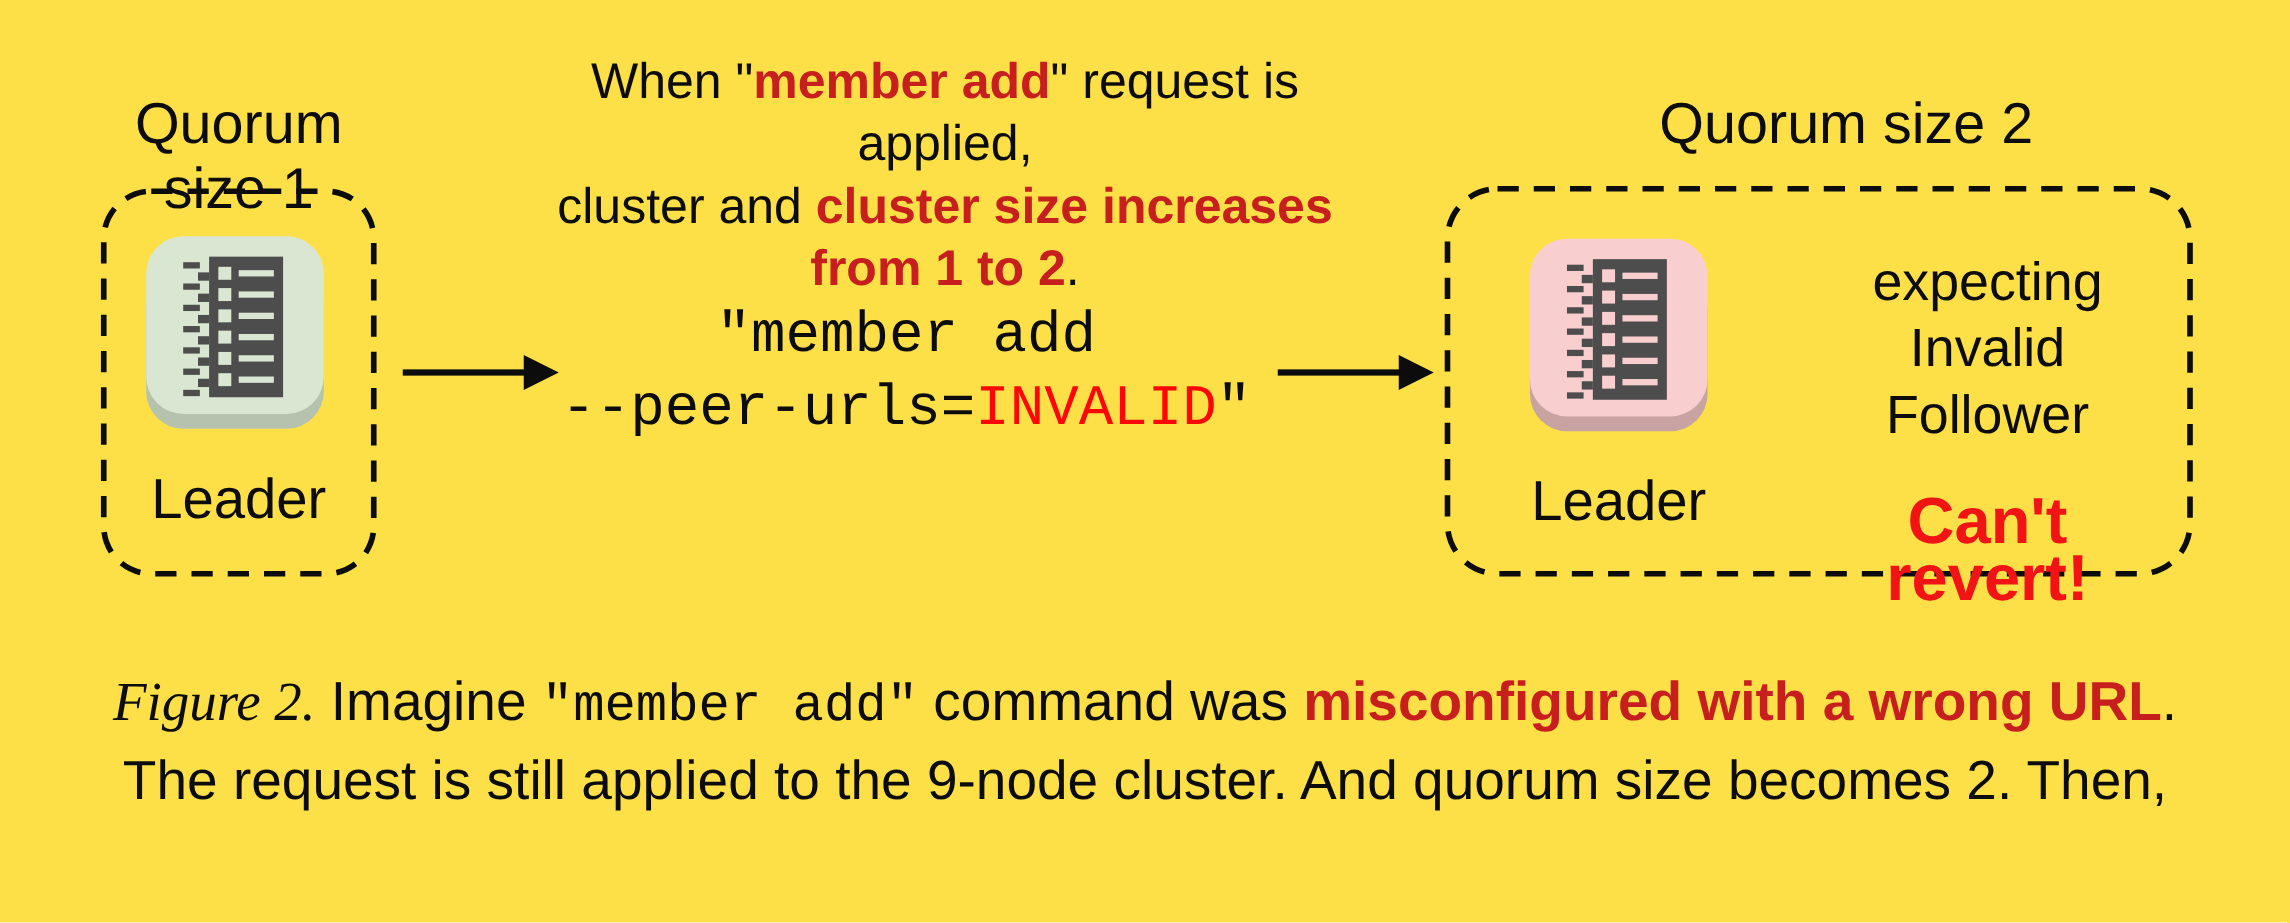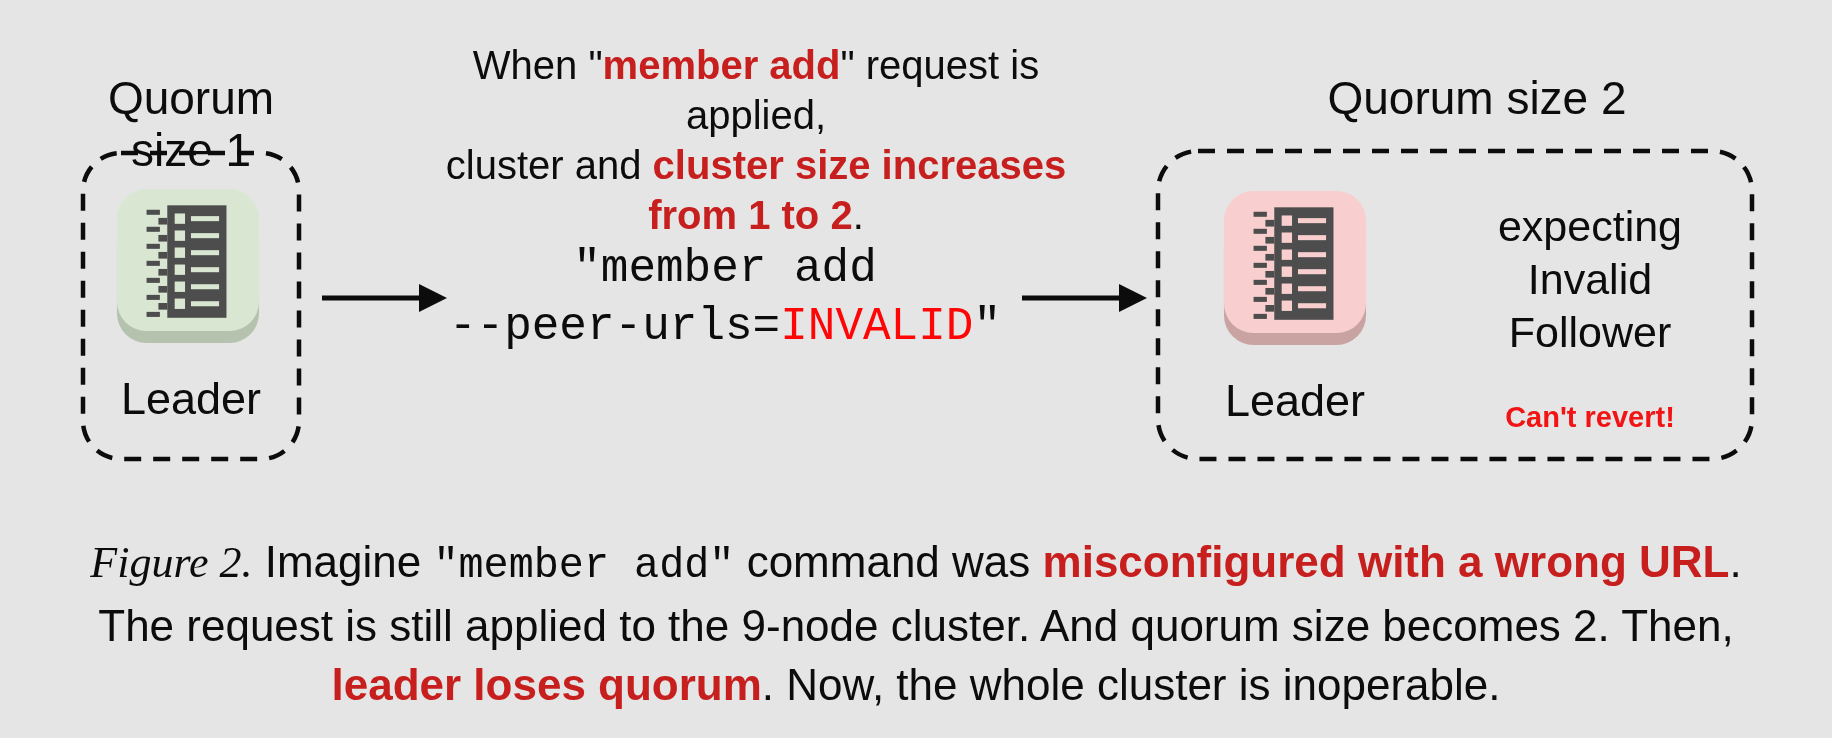--- a/index.html
+++ b/index.html
@@ -6,7 +6,7 @@
   #canvas{
     position:relative;
     width:1832px;height:738px;
-    background:#e5e5e5;
+    background:#fde047;
     font-family:"Liberation Sans", sans-serif;
     color:var(--ink,#0c0c0c);
     overflow:hidden;

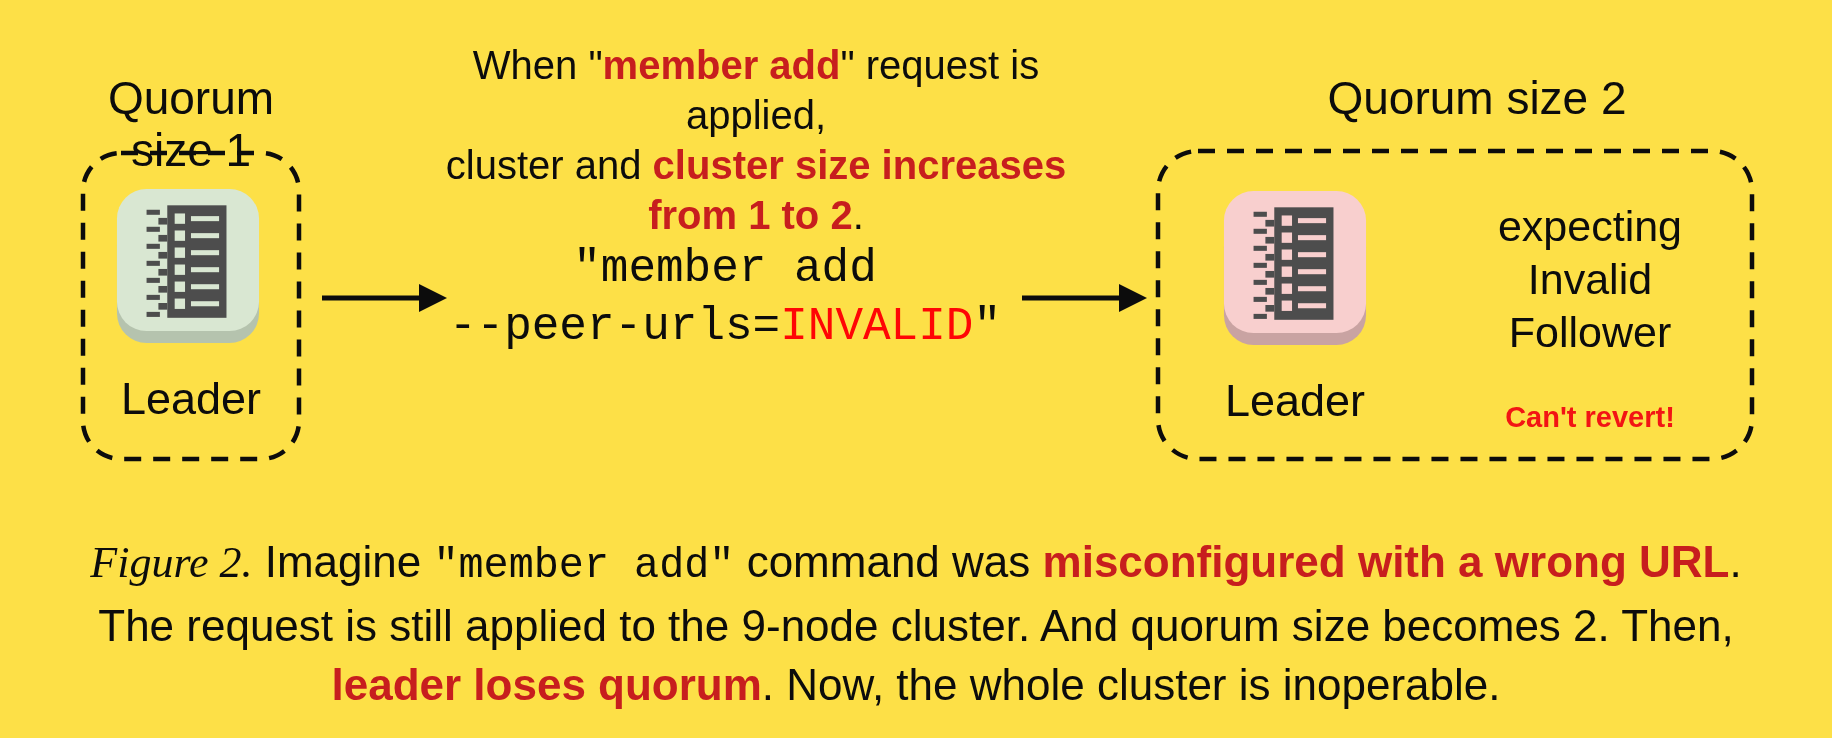--- a/index.html
+++ b/index.html
@@ -48,7 +48,7 @@
 
   
   .expecting{font-size:43px;line-height:53px;color:var(--ink);}
-  .warning{font-size:29px;line-height:46px;font-weight:700;color:var(--warnred);}
+  .warning{font-size:52px;line-height:46px;font-weight:700;color:var(--warnred);}
 
   
   .caption{font-size:44px;line-height:59px;color:var(--ink);}

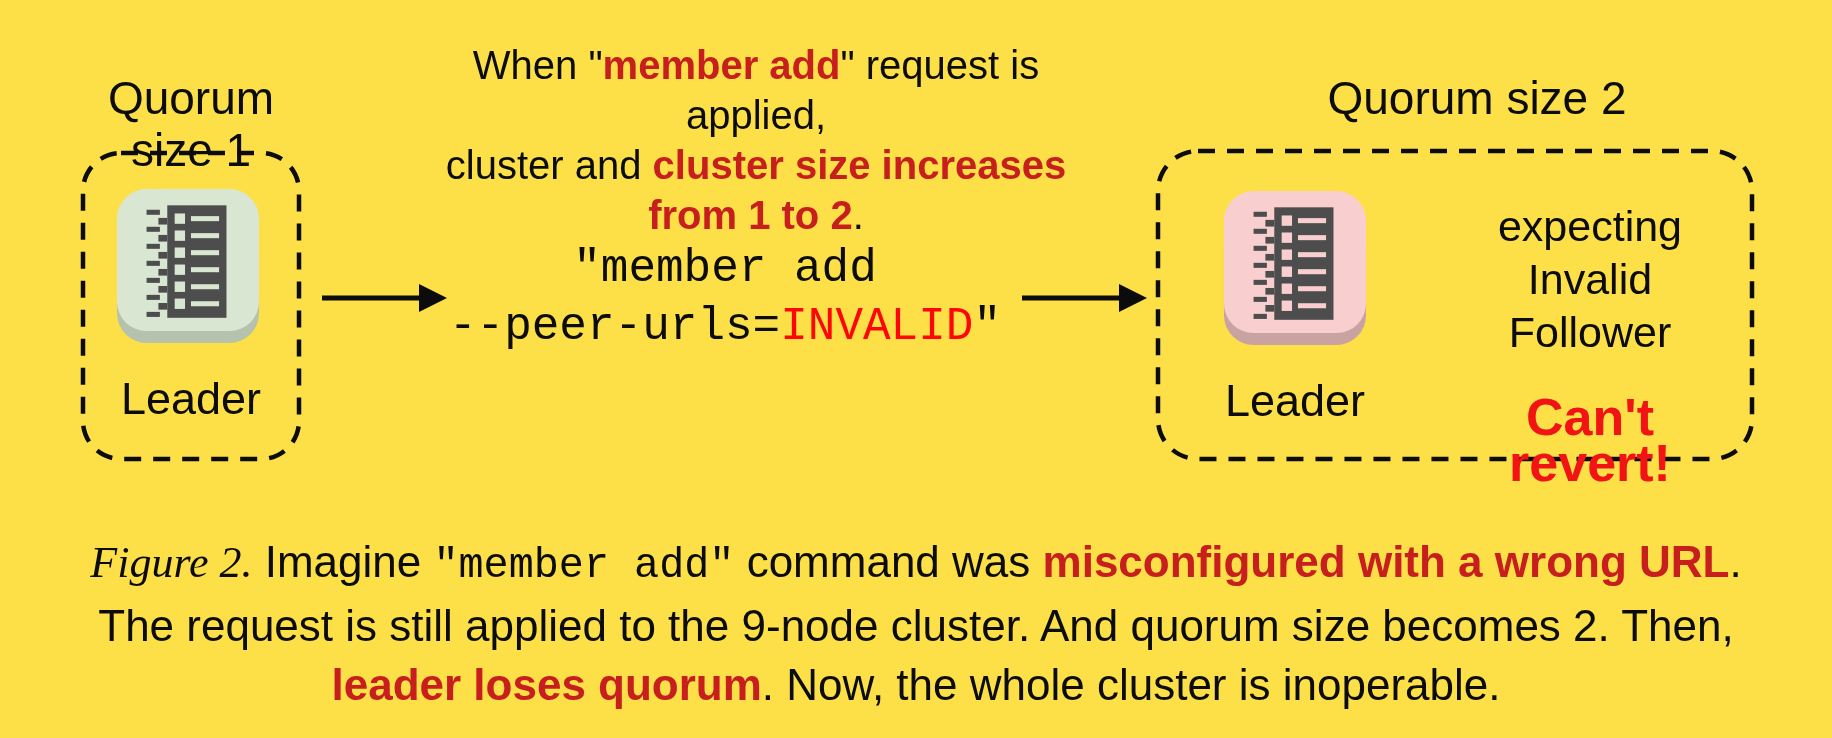--- a/index.html
+++ b/index.html
@@ -186,7 +186,6 @@
   <div class="abs center caption" style="left:40px;top:532px;width:1752px;">
     <div><span class="seg-italic">Figure 2.</span><span class="seg-plain"> Imagine </span><span class="seg-mono">"member add"</span><span class="seg-plain"> command was </span><span class="seg-boldred">misconfigured with a wrong URL</span><span class="seg-plain">.</span></div>
     <div><span class="seg-plain">The request is still applied to the 9-node cluster. And quorum size becomes 2. Then,</span></div>
-    <div><span class="seg-boldred">leader loses quorum</span><span class="seg-plain">. Now, the whole cluster is inoperable.</span></div>
   </div>
 
 </div>

